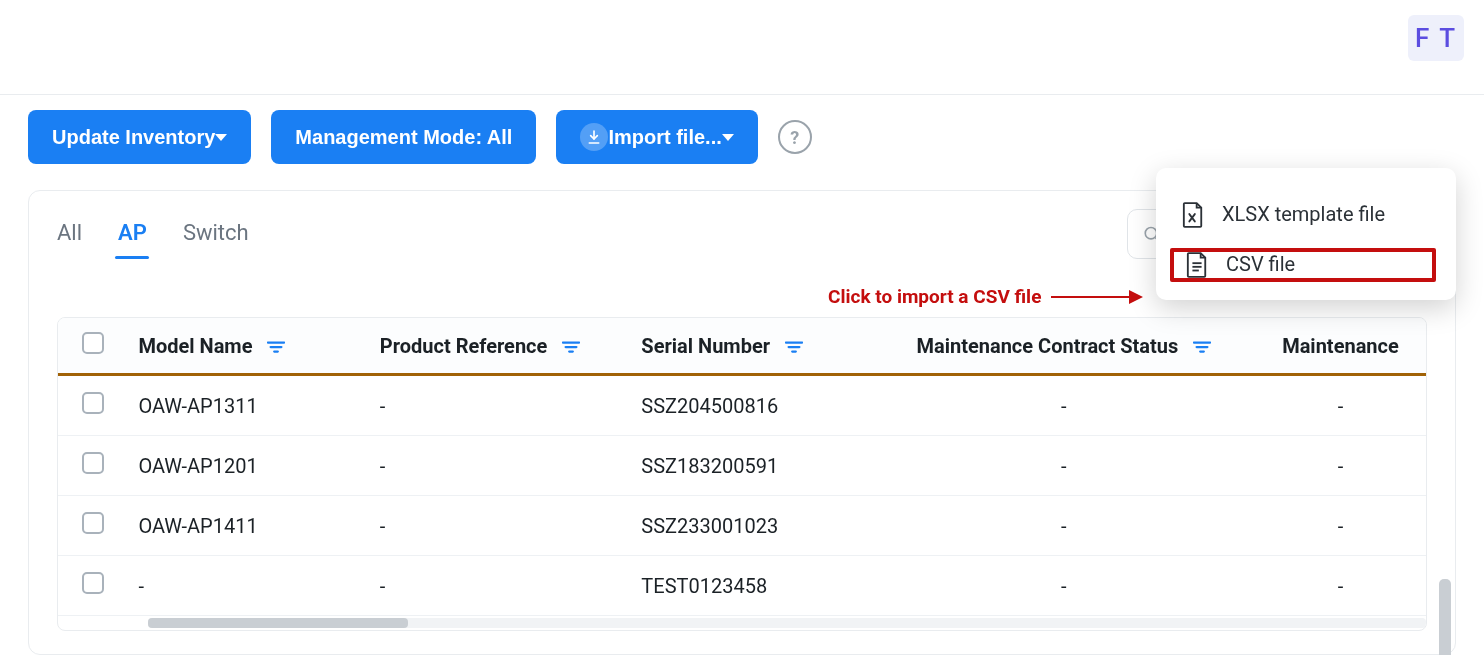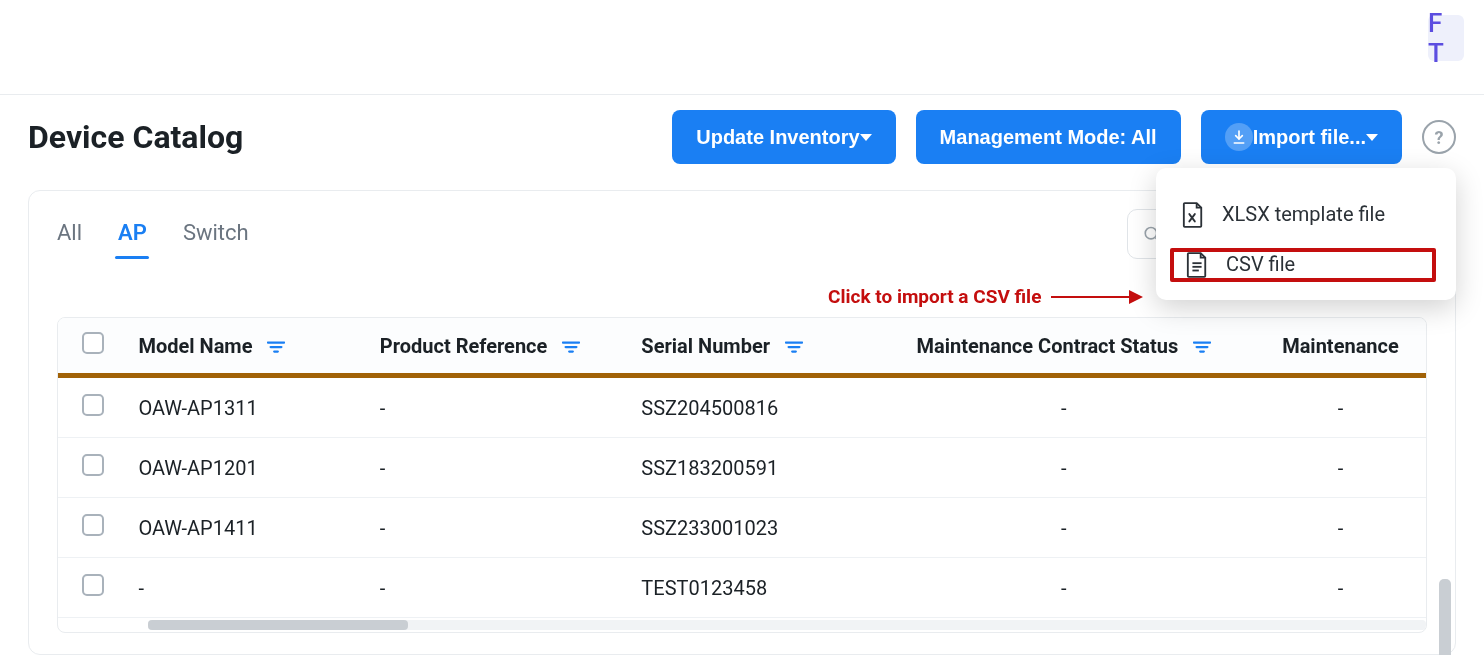--- a/index.html
+++ b/index.html
@@ -9,7 +9,7 @@
   
   .avatar {
     position:absolute; top:15px; right:20px;
-    width:36px; height:46px; border-radius:6px;
+    width:56px; height:46px; border-radius:6px;
     background:#eef0fb; color:#5b4de0;
     font-size:26px; font-weight:500; letter-spacing:2px;
     display:flex; align-items:center; justify-content:center;

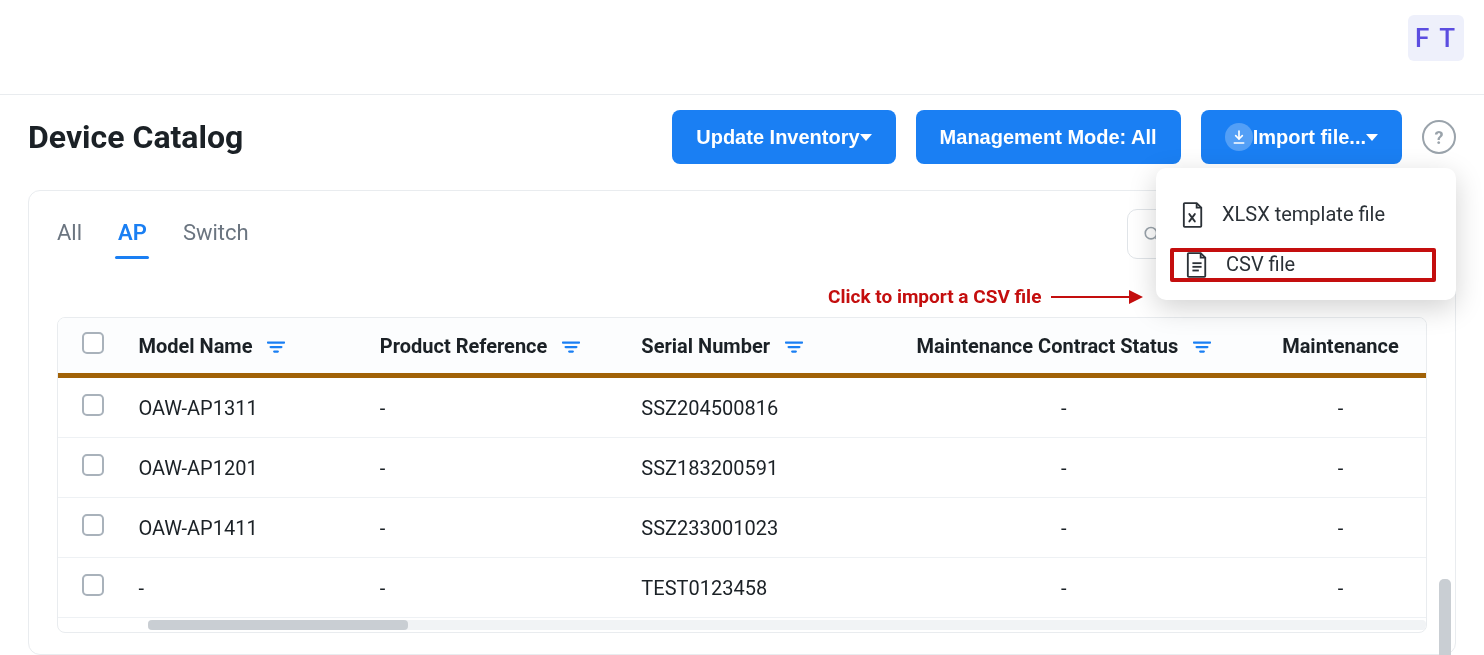--- a/index.html
+++ b/index.html
@@ -110,7 +110,6 @@
   <div class="topbar-sep"></div>
 
   <div class="header">
-    <div class="page-title">Device Catalog</div>
 
     <button class="btn">
       <span>Update Inventory</span>

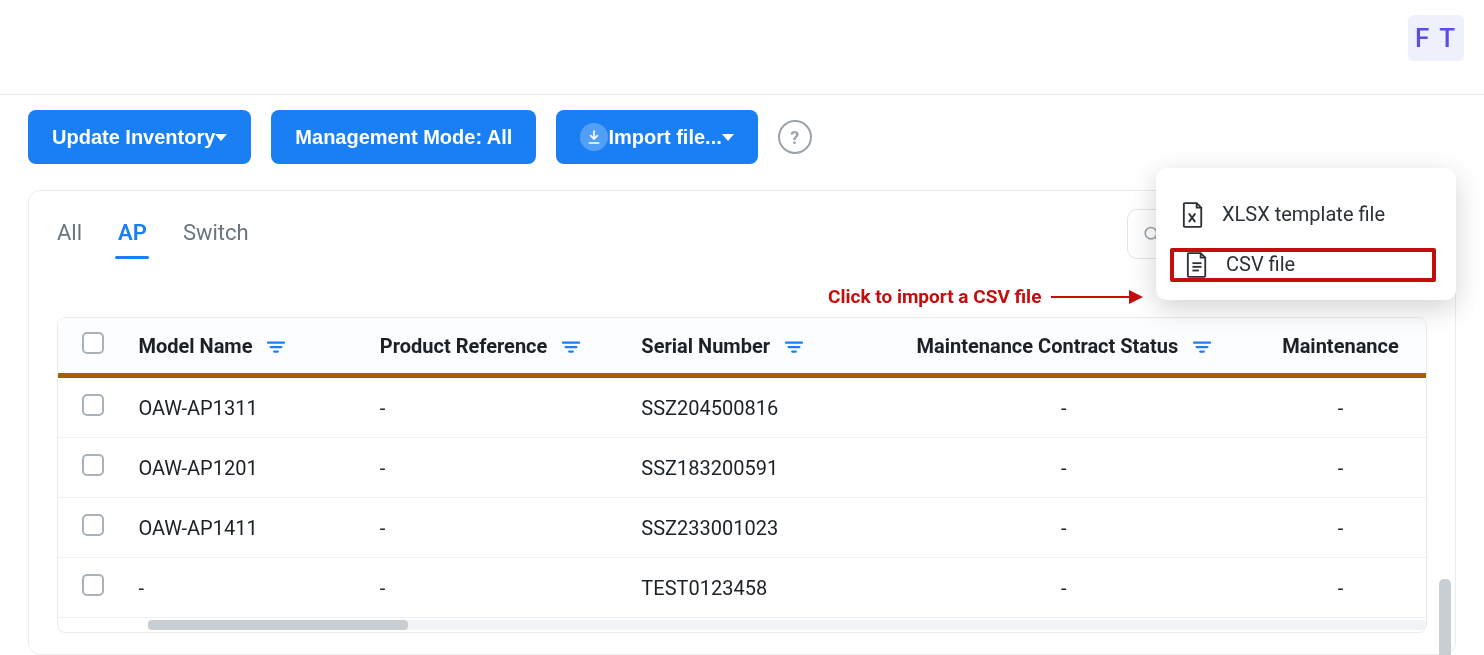--- a/index.html
+++ b/index.html
@@ -82,7 +82,7 @@
   table { border-collapse:collapse; width:100%; table-layout:fixed; }
   thead th {
     text-align:left; font-size:20px; font-weight:700; color:#1b2126;
-    padding:14px 10px; border-bottom:5px solid #a16207; background:#fcfdfe;
+    padding:14px 10px; border-bottom:3px solid #a16207; background:#fcfdfe;
     white-space:nowrap; overflow:hidden;
   }
   tbody td { padding:16px 10px; font-size:20px; border-bottom:1px solid #eef1f4; white-space:nowrap; overflow:hidden; }

